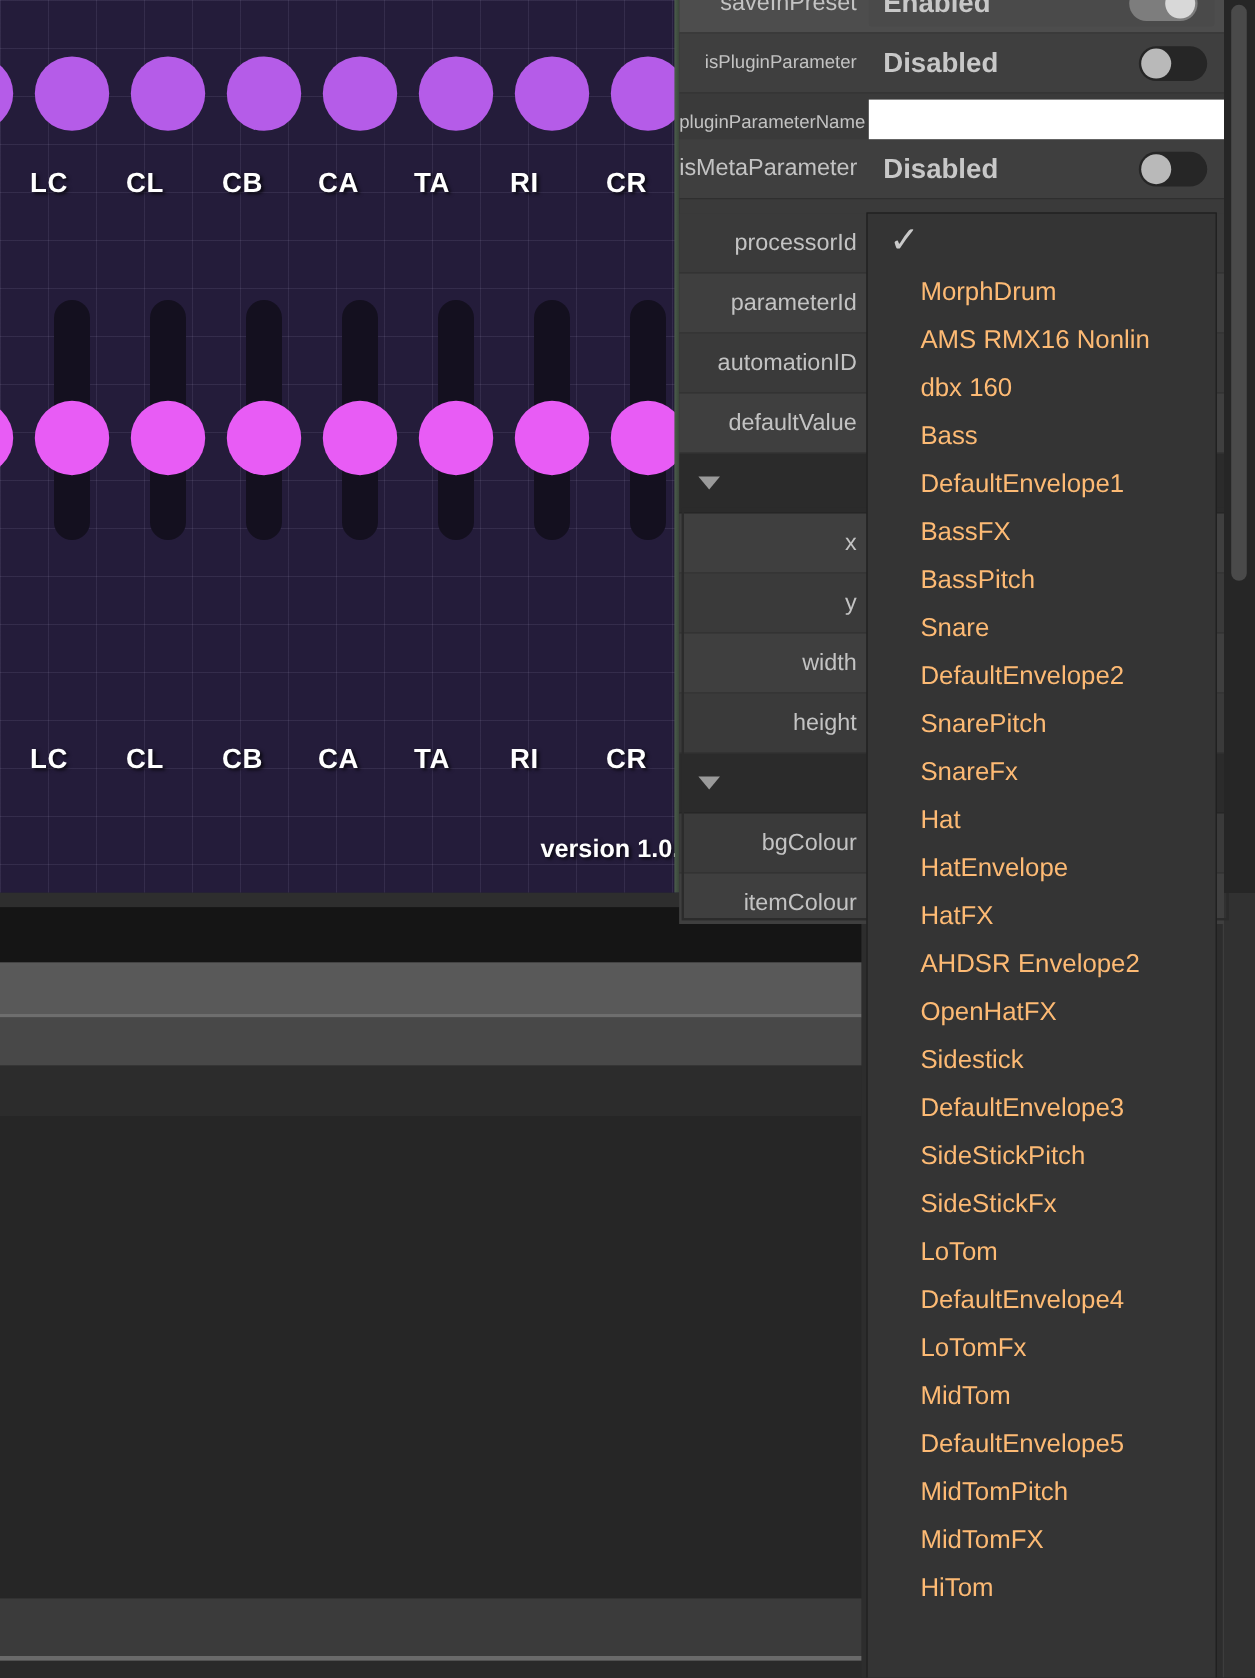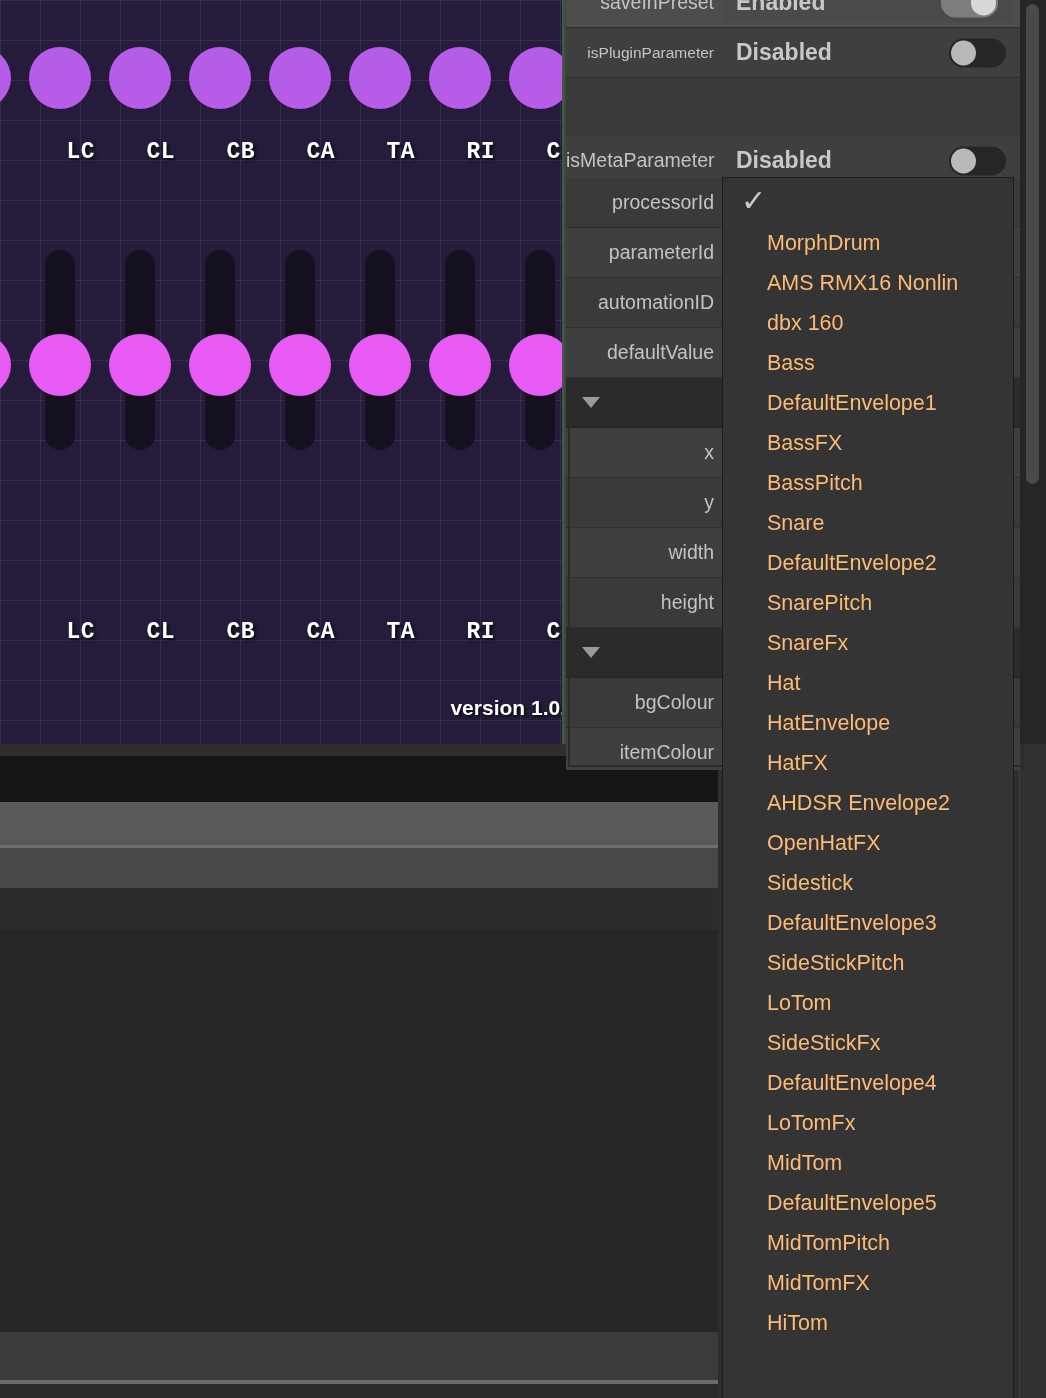--- a/index.html
+++ b/index.html
@@ -259,6 +259,12 @@
         <div class="toggle">
           <div class="knob"></div>
         </div>
+      </div>
+    </div>
+    <div class="prop-row" style="top: 78px;">
+      <div class="prop-label small">pluginParameterName</div>
+      <div class="prop-value-zone">
+        <input class="prop-text-input" type="text" style="">
       </div>
     </div>
     <div class="prop-row alt" style="top: 136px;">

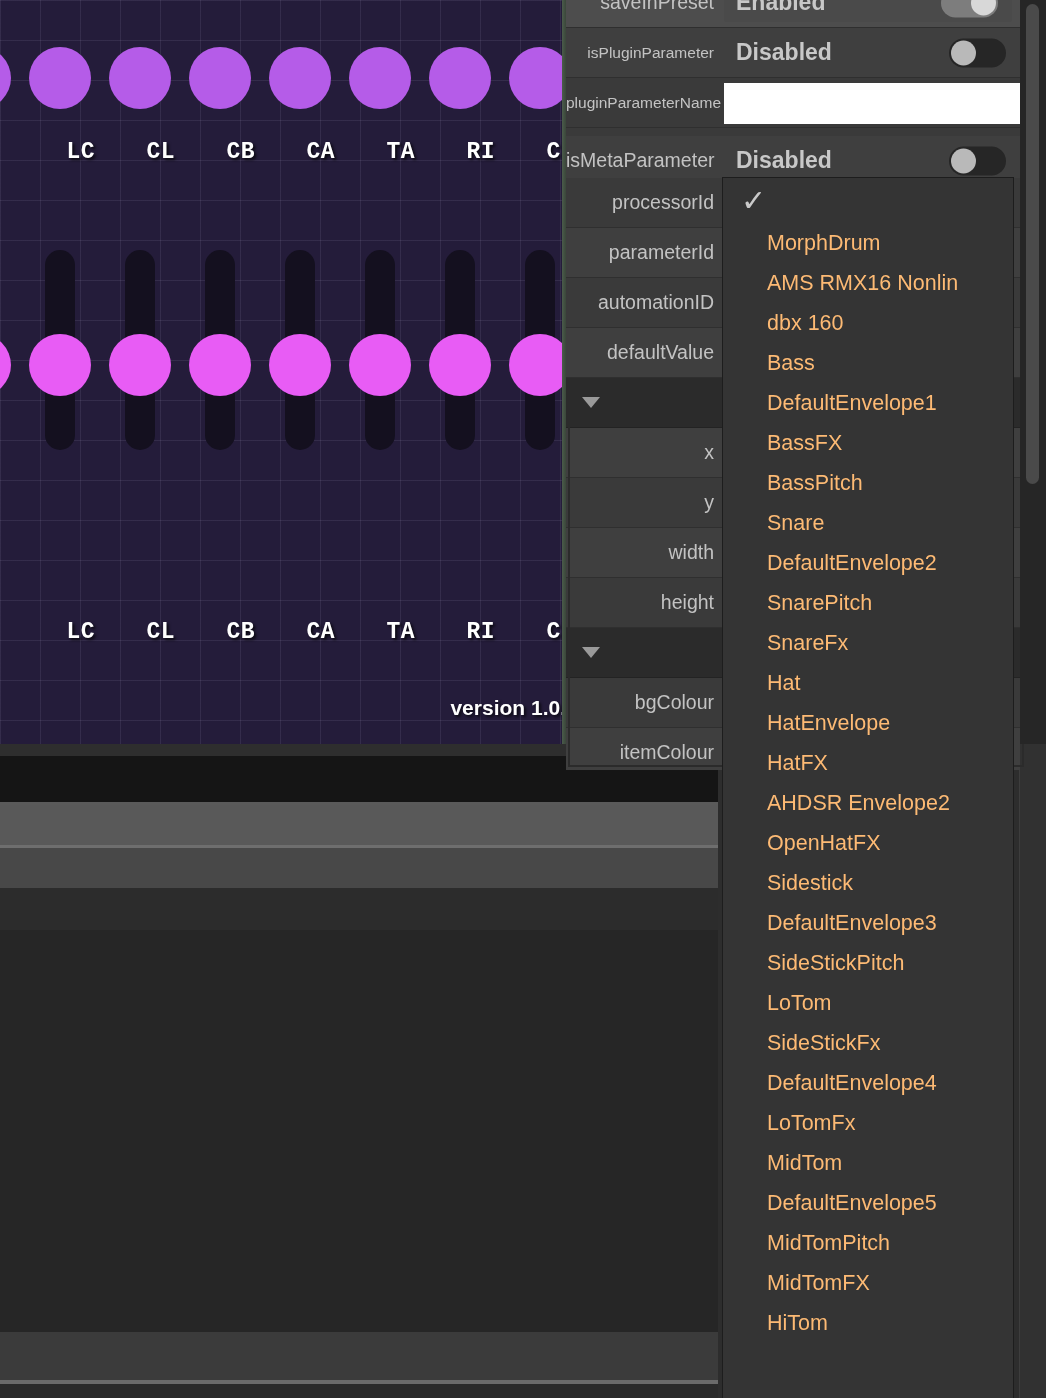--- a/index.html
+++ b/index.html
@@ -33,10 +33,9 @@
   .pad-label{
     position:absolute;
     color:#ffffff;font-weight:bold;font-size:23px;
-    text-align:right;width:70px;
+    text-align:left;width:70px;
     text-shadow:2px 2px 3px rgba(0,0,0,.75);
     letter-spacing:.5px;
-    font-family:Liberation Mono, monospace;
   }
   #version-text{
     position:absolute;right:0px;bottom:24px;

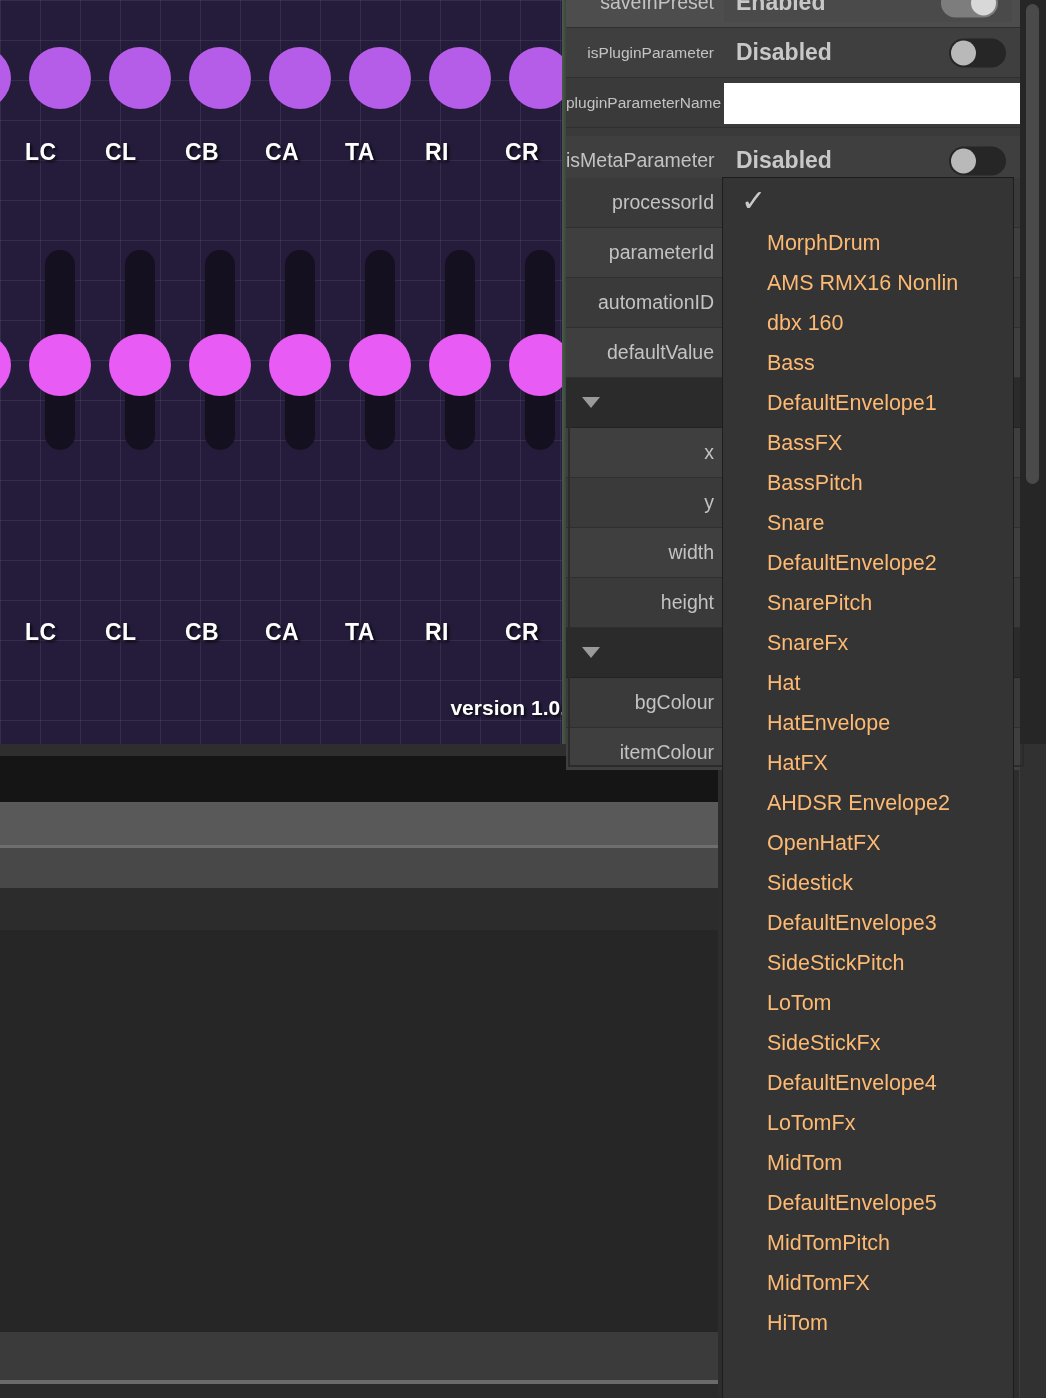--- a/index.html
+++ b/index.html
@@ -266,7 +266,7 @@
         <input class="prop-text-input" type="text" style="">
       </div>
     </div>
-    <div class="prop-row alt" style="top: 136px;">
+    <div class="prop-row alt" style="top: 116px;">
       <div class="prop-label">isMetaParameter</div>
       <div class="prop-value-zone">
         <div class="prop-value">Disabled</div>

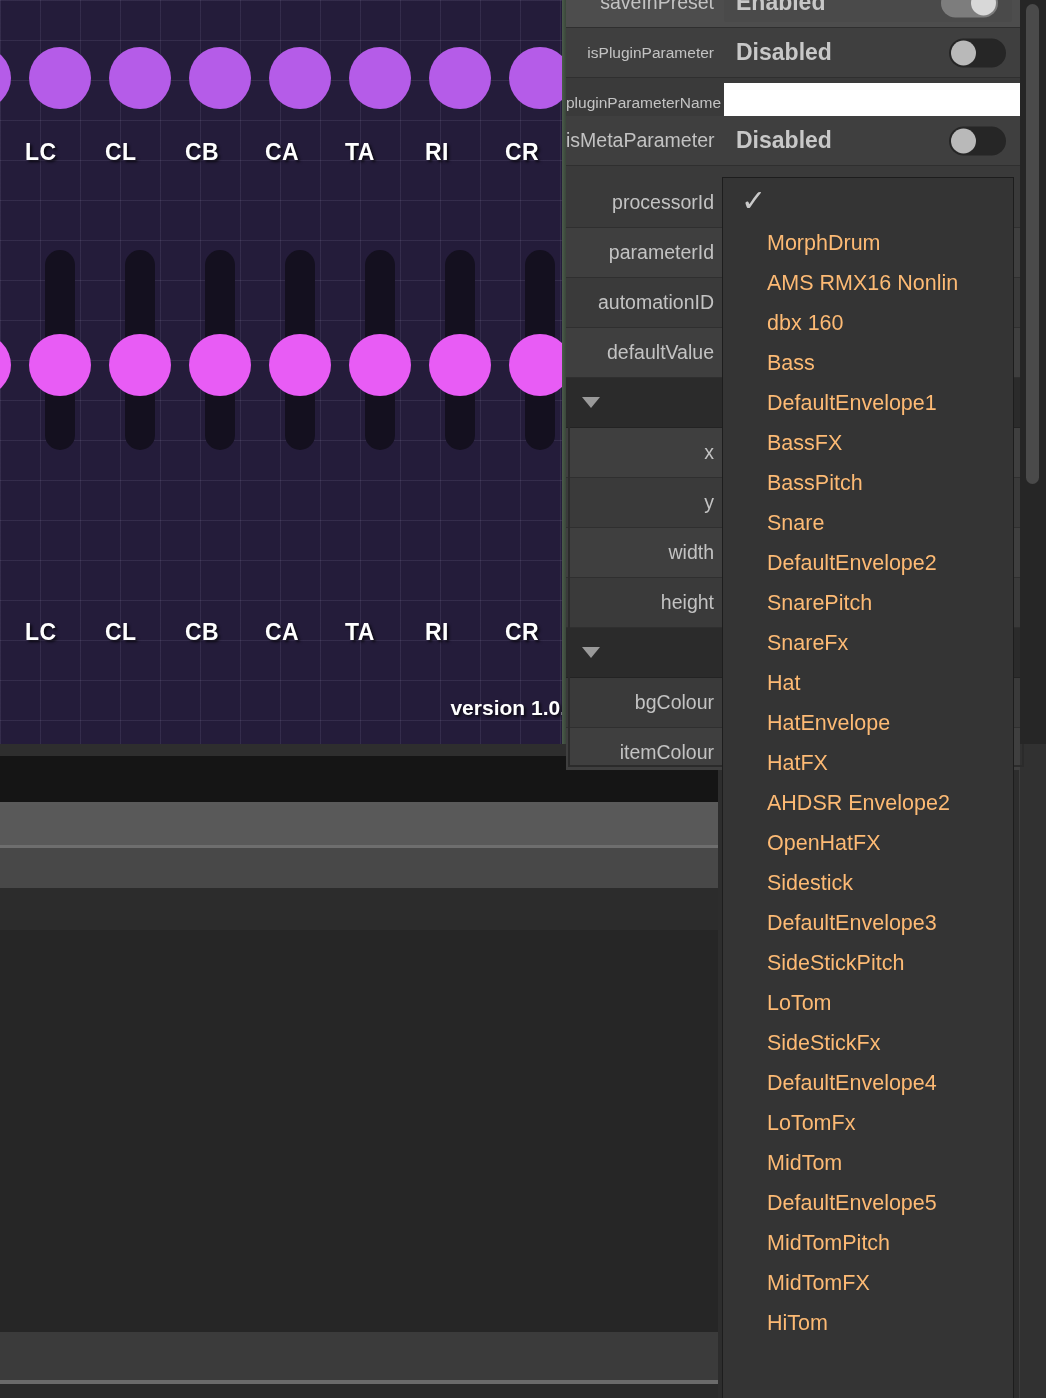--- a/index.html
+++ b/index.html
@@ -368,8 +368,8 @@
       <div class="dd-item">Sidestick</div>
       <div class="dd-item">DefaultEnvelope3</div>
       <div class="dd-item">SideStickPitch</div>
+      <div class="dd-item">SideStickFx</div>
       <div class="dd-item">LoTom</div>
-      <div class="dd-item">SideStickFx</div>
       <div class="dd-item">DefaultEnvelope4</div>
       <div class="dd-item">LoTomFx</div>
       <div class="dd-item">MidTom</div>

